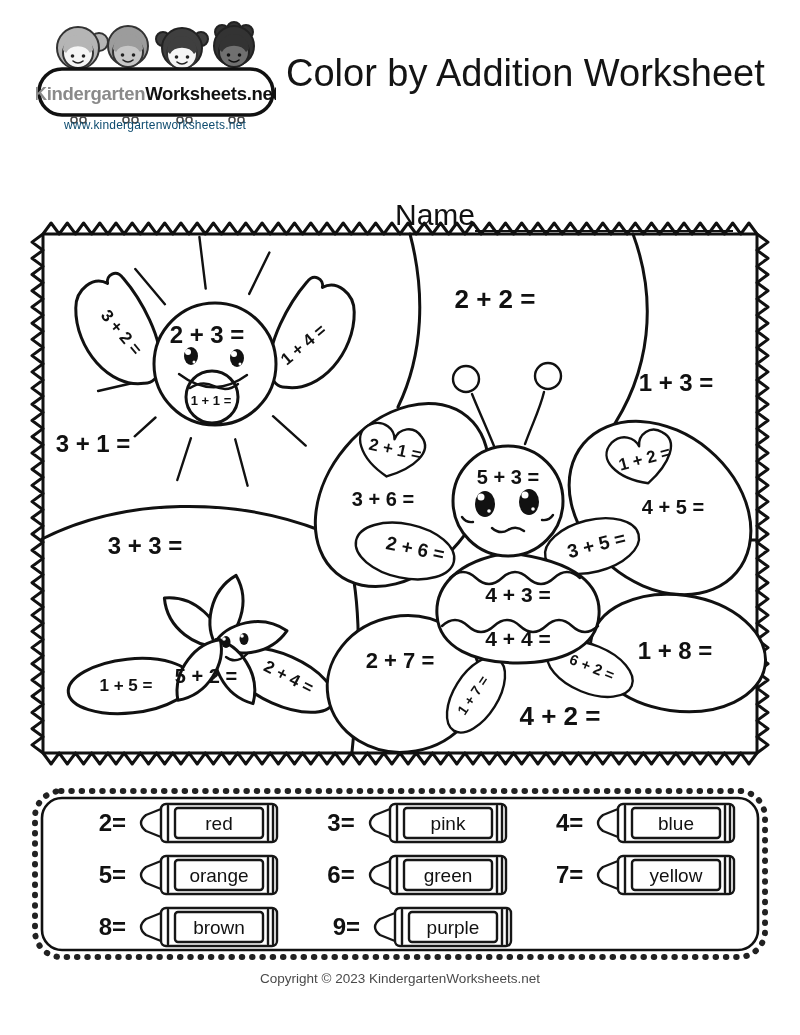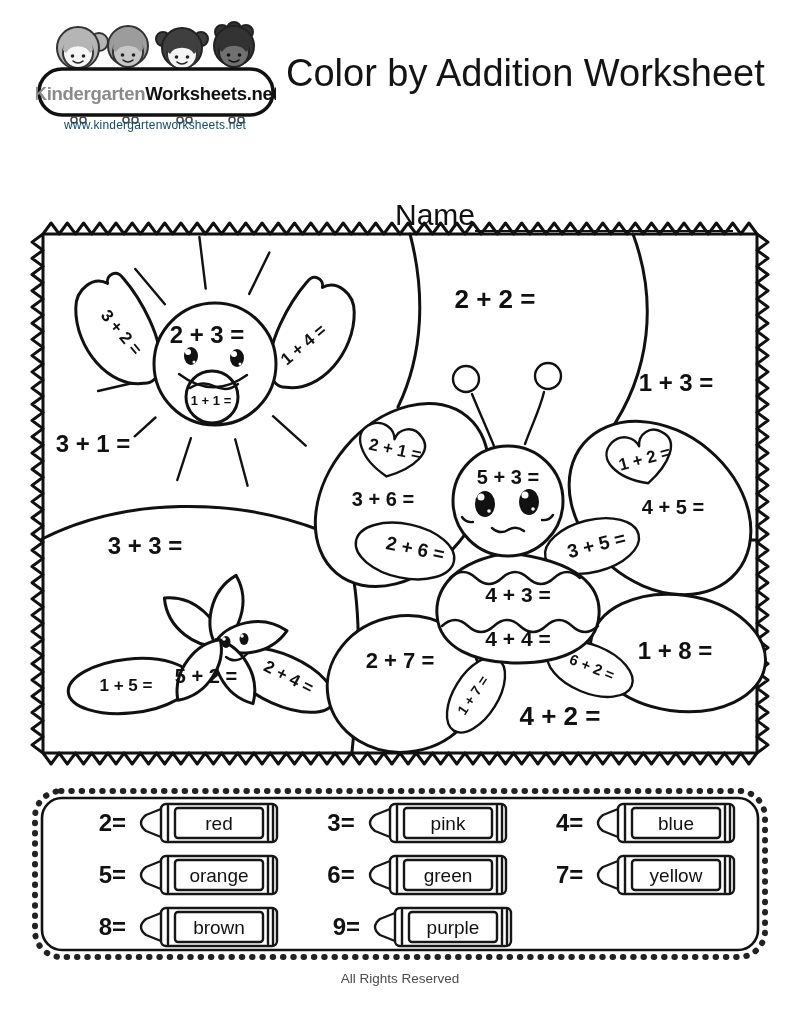--- a/index.html
+++ b/index.html
@@ -369,6 +369,7 @@
 </div>
 
 <div class="footer">
+  <div>Copyright © 2023 KindergartenWorksheets.net</div>
   <div>All Rights Reserved</div>
 </div>
 

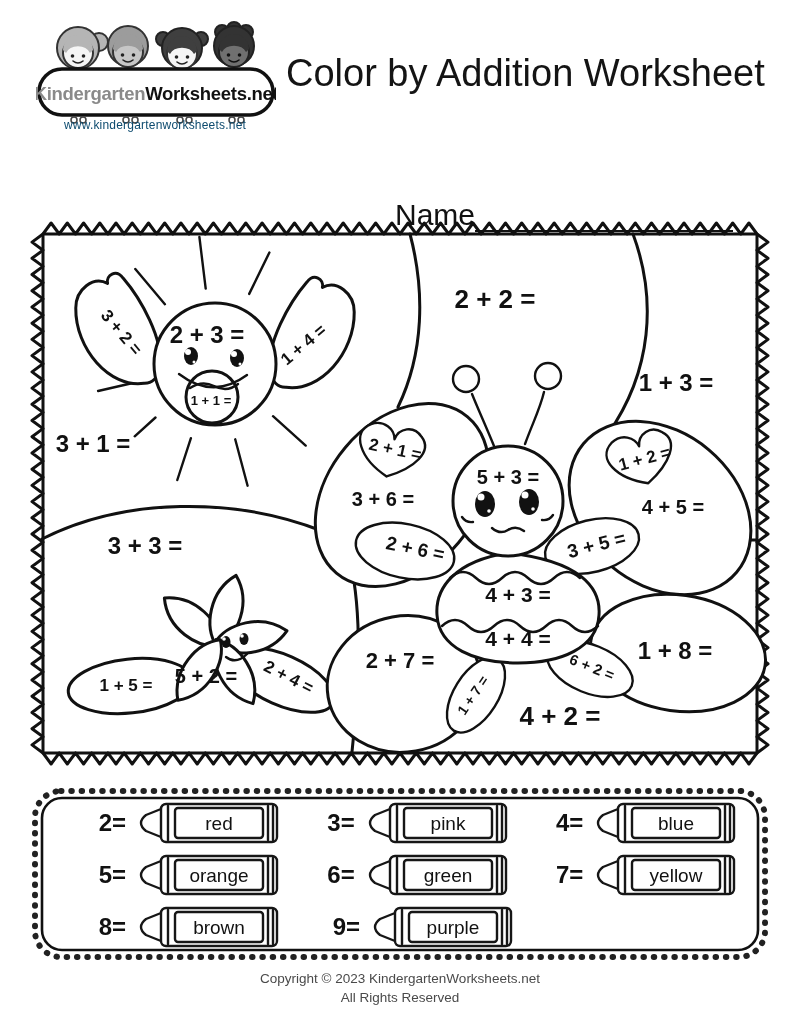--- a/index.html
+++ b/index.html
@@ -370,7 +370,6 @@
 
 <div class="footer">
   <div>Copyright © 2023 KindergartenWorksheets.net</div>
-  <div>All Rights Reserved</div>
 </div>
 
 </body></html>

